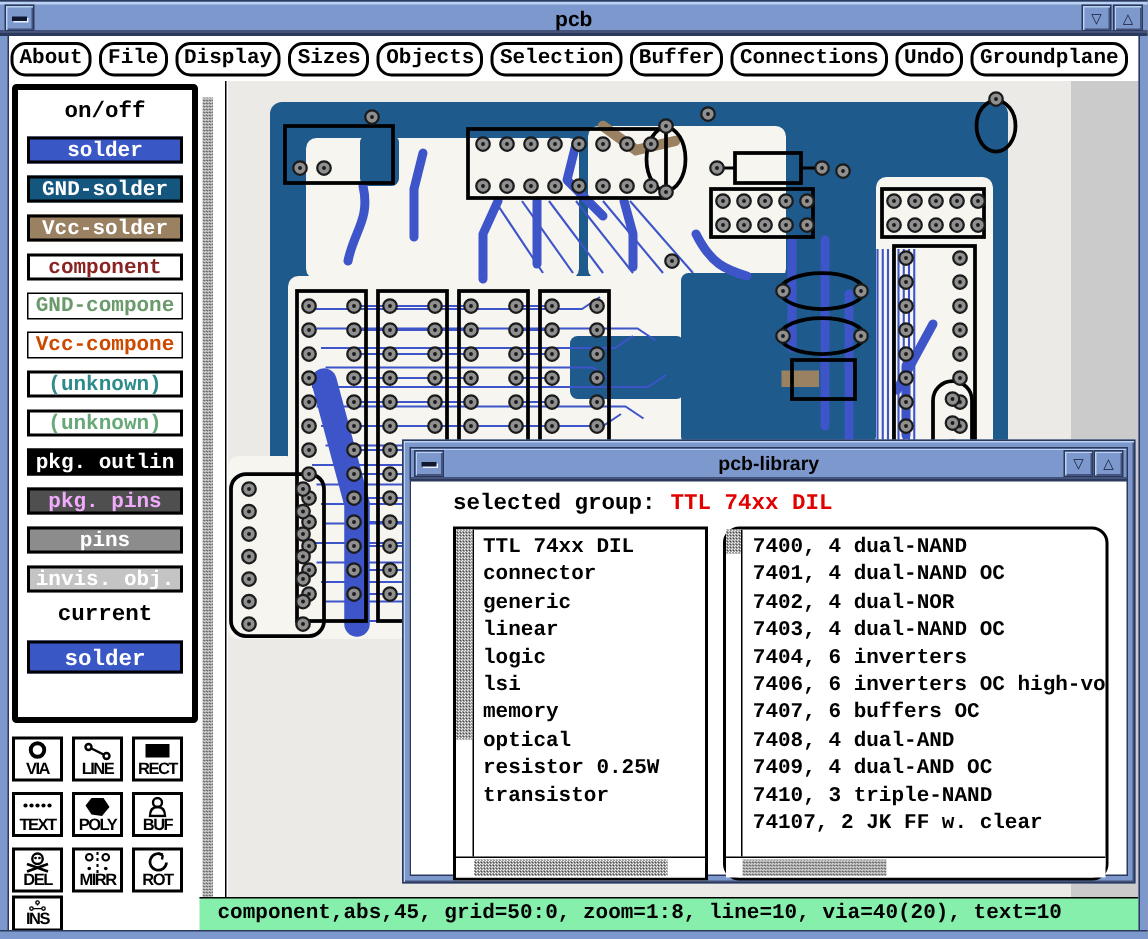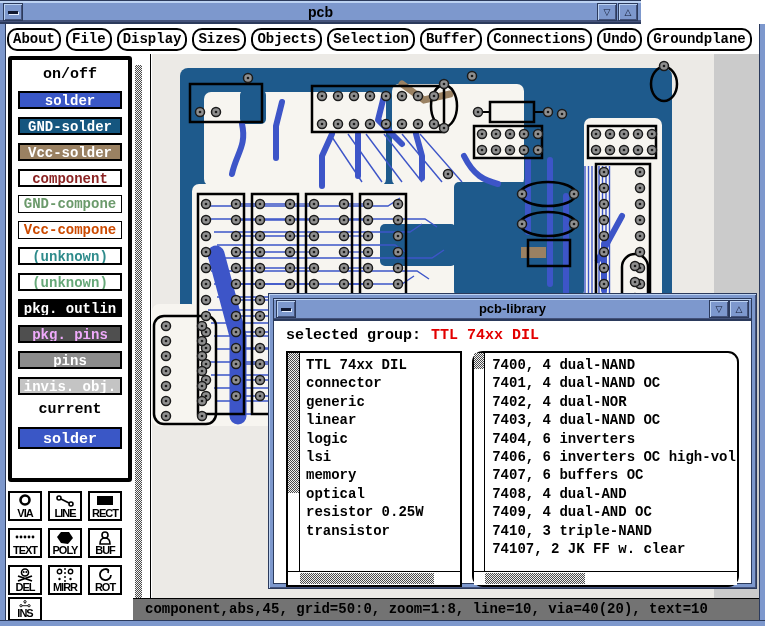--- a/index.html
+++ b/index.html
@@ -12,7 +12,7 @@
   }
   
   .titlebar{
-    position:absolute;left:0;top:0;width:641px;height:24px;
+    position:absolute;left:0;top:0;width:765px;height:24px;
     background:var(--titlebar,#7D98CD);
     border-top:1px solid #2b3a5c;border-bottom:2px solid #2b3a5c;
     box-shadow:inset 0 2px 0 var(--titlebar_light,#BCD2F2), inset 0 -2px 0 var(--titlebar_dark,#44527A);

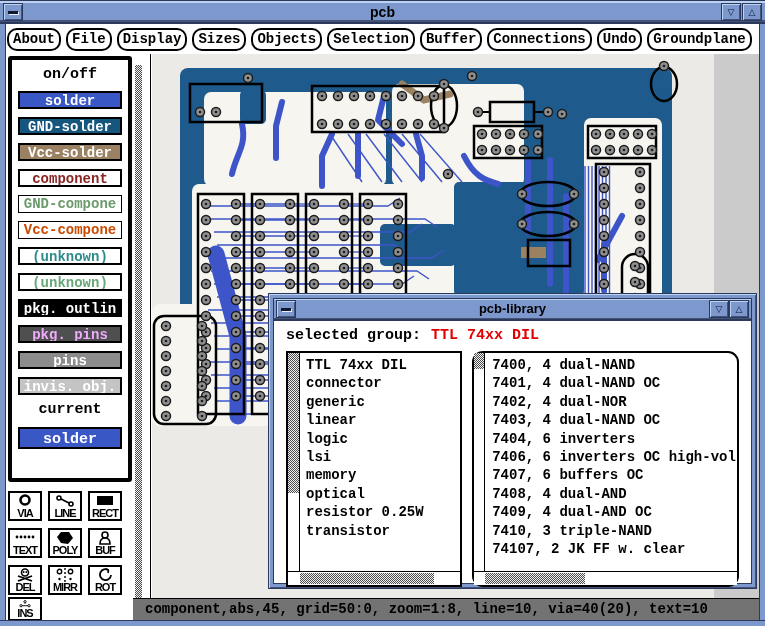--- a/index.html
+++ b/index.html
@@ -113,7 +113,7 @@
   .lib-titlebar .tb-btn{top:1px;height:18px;}
   .lib-content{
     position:relative;background:#fff;border:1px solid #2b3a5c;box-sizing:border-box;
-    height:264px;margin-top:0;padding:4px 12px 0 12px;
+    height:264px;margin-top:0;padding:4px 12px 0 28px;
   }
   .selected-row{font-size:15px;height:24px;line-height:22px;white-space:nowrap;}
   .selected-val{color:var(--selected_group_red,#E20000);margin-left:10px;}

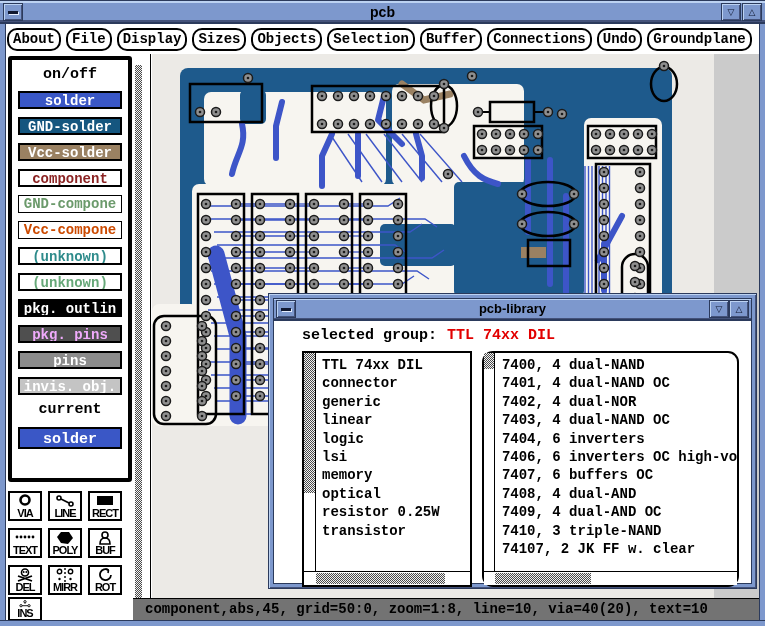--- a/index.html
+++ b/index.html
@@ -90,7 +90,7 @@
   .paper svg{position:absolute;left:0;top:0;}
   
   .statusbar{
-    position:absolute;left:133px;top:598px;width:626px;height:22px;background:#737373;
+    position:absolute;left:133px;top:598px;width:626px;height:22px;background:#86efac;
     border-top:1px solid #000;font-size:14px;line-height:21px;padding-left:12px;
     white-space:nowrap;overflow:hidden;box-sizing:border-box;z-index:4;
   }

